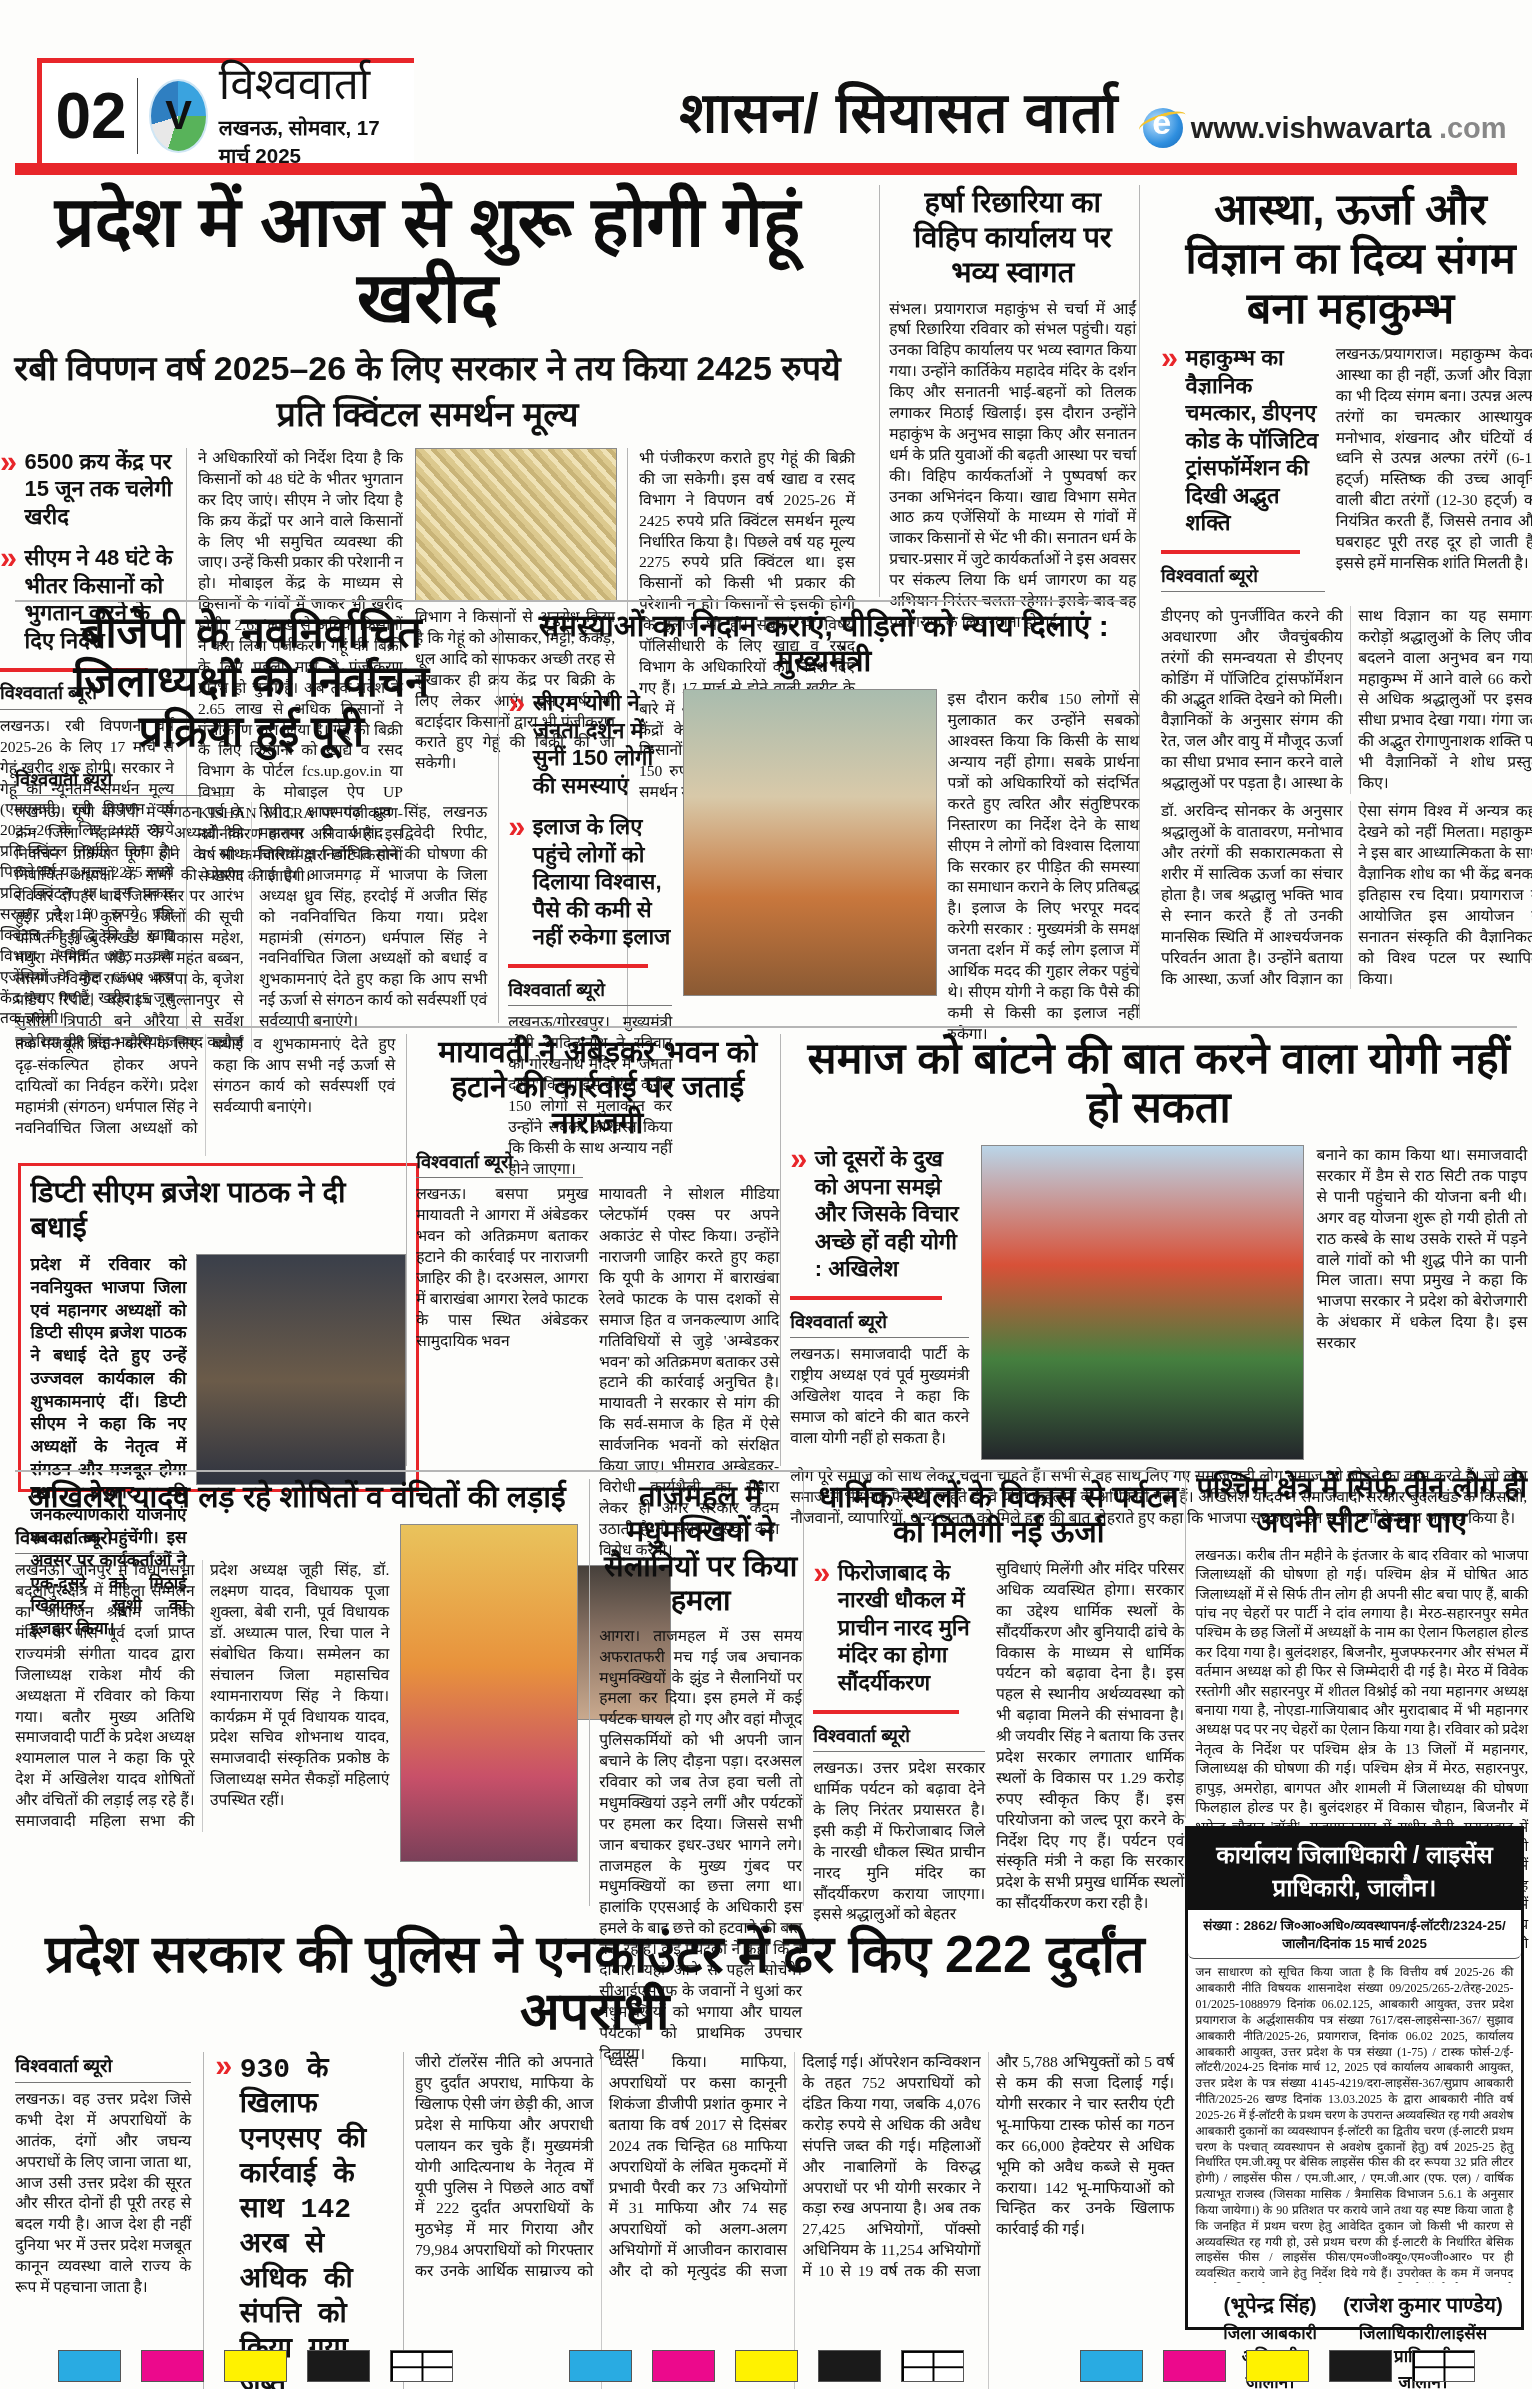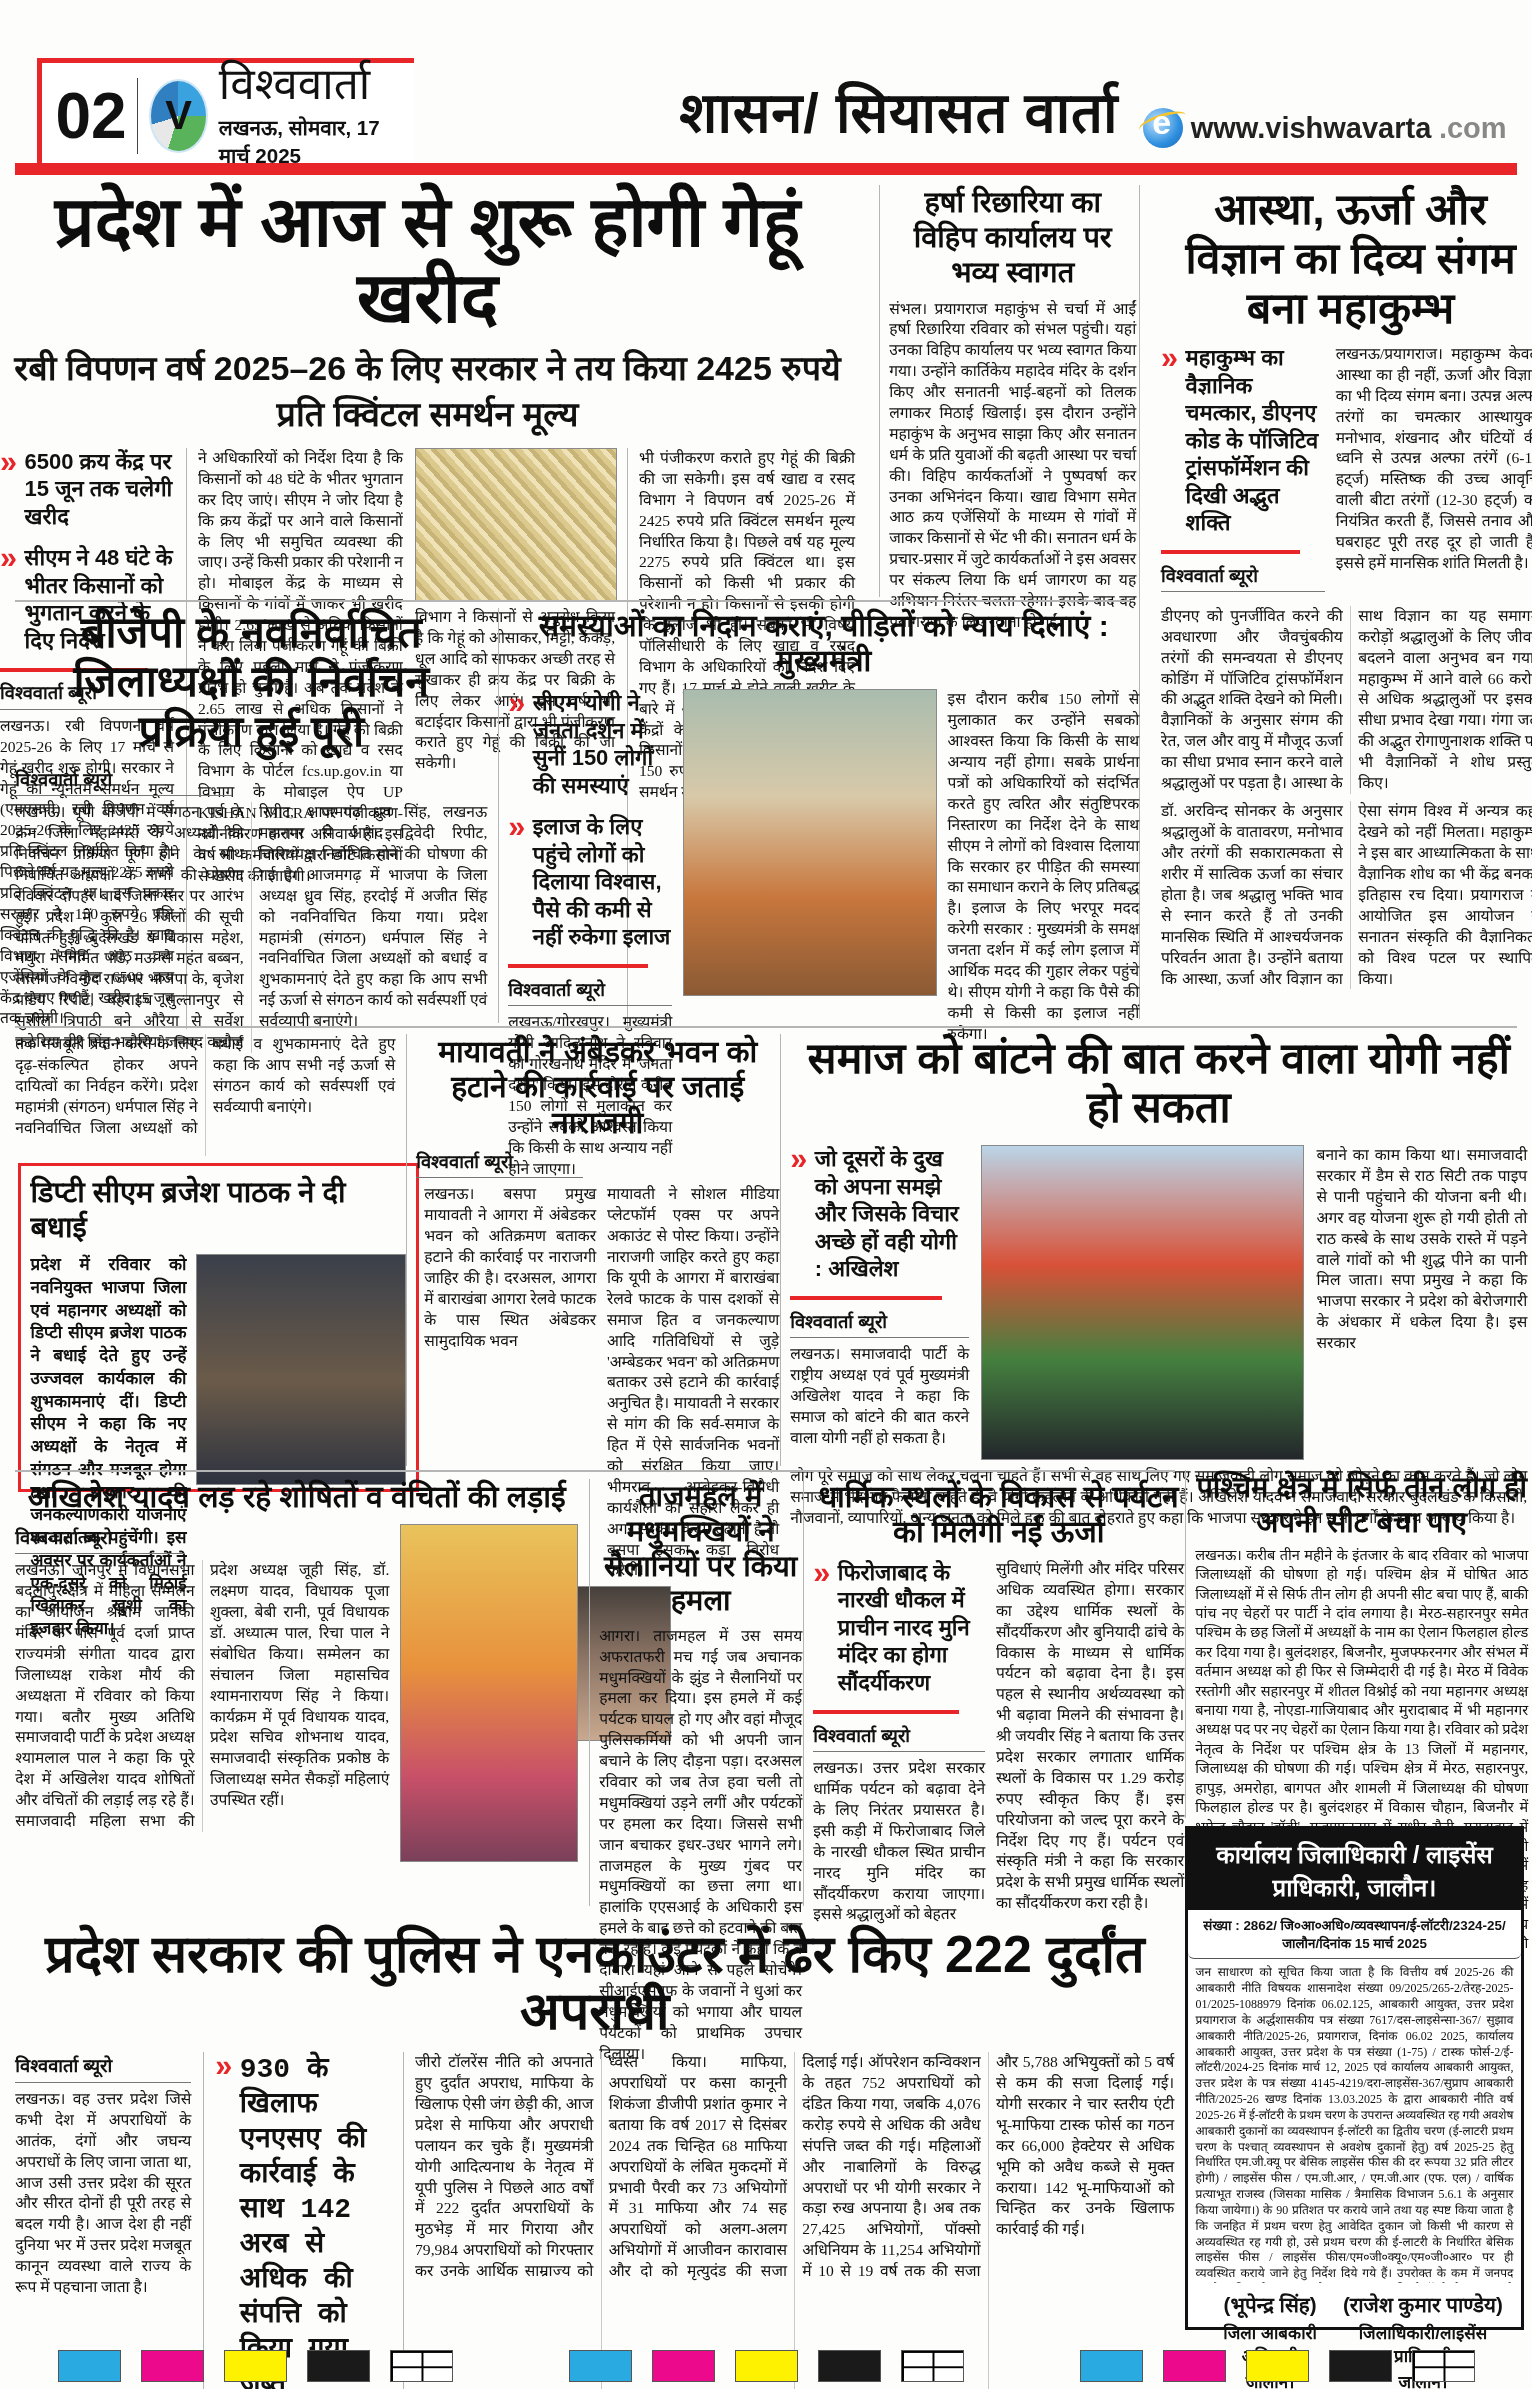--- a/index.html
+++ b/index.html
@@ -182,7 +182,7 @@
     <h2 class="hl-lg">मायावती ने अंबेडकर भवन को हटाने की कार्रवाई पर जताई नाराजगी</h2>
     <div class="byline" style="margin-top:7.6px;width:46%;">विश्ववार्ता ब्यूरो</div>
     <div style="display:flex;gap:10.7px;">
-      <div class="body-txt" style="width:172px;flex:none;padding-left:8px;">लखनऊ। बसपा प्रमुख मायावती ने आगरा में अंबेडकर भवन को अतिक्रमण बताकर हटाने की कार्रवाई पर नाराजगी जाहिर की है। दरअसल, आगरा में बाराखंबा आगरा रेलवे फाटक के पास स्थित अंबेडकर सामुदायिक भवन</div>
+      <div class="body-txt" style="width:172px;flex:none;">लखनऊ। बसपा प्रमुख मायावती ने आगरा में अंबेडकर भवन को अतिक्रमण बताकर हटाने की कार्रवाई पर नाराजगी जाहिर की है। दरअसल, आगरा में बाराखंबा आगरा रेलवे फाटक के पास स्थित अंबेडकर सामुदायिक भवन</div>
       <div class="body-txt" style="flex:1;">मायावती ने सोशल मीडिया प्लेटफॉर्म एक्स पर अपने अकाउंट से पोस्ट किया। उन्होंने नाराजगी जाहिर करते हुए कहा कि यूपी के आगरा में बाराखंबा रेलवे फाटक के पास दशकों से समाज हित व जनकल्याण आदि गतिविधियों से जुड़े 'अम्बेडकर भवन' को अतिक्रमण बताकर उसे हटाने की कार्रवाई अनुचित है। मायावती ने सरकार से मांग की कि सर्व-समाज के हित में ऐसे सार्वजनिक भवनों को संरक्षित किया जाए। भीमराव अम्बेडकर-विरोधी कार्यशैली का सहारा लेकर ही अगर सरकार कदम उठाती है तो बसपा इसका कड़ा विरोध करेगी।</div>
     </div>
     <div class="photo ph-maya" style="width:145px;height:153px;margin:4.6px auto 0;"></div>

